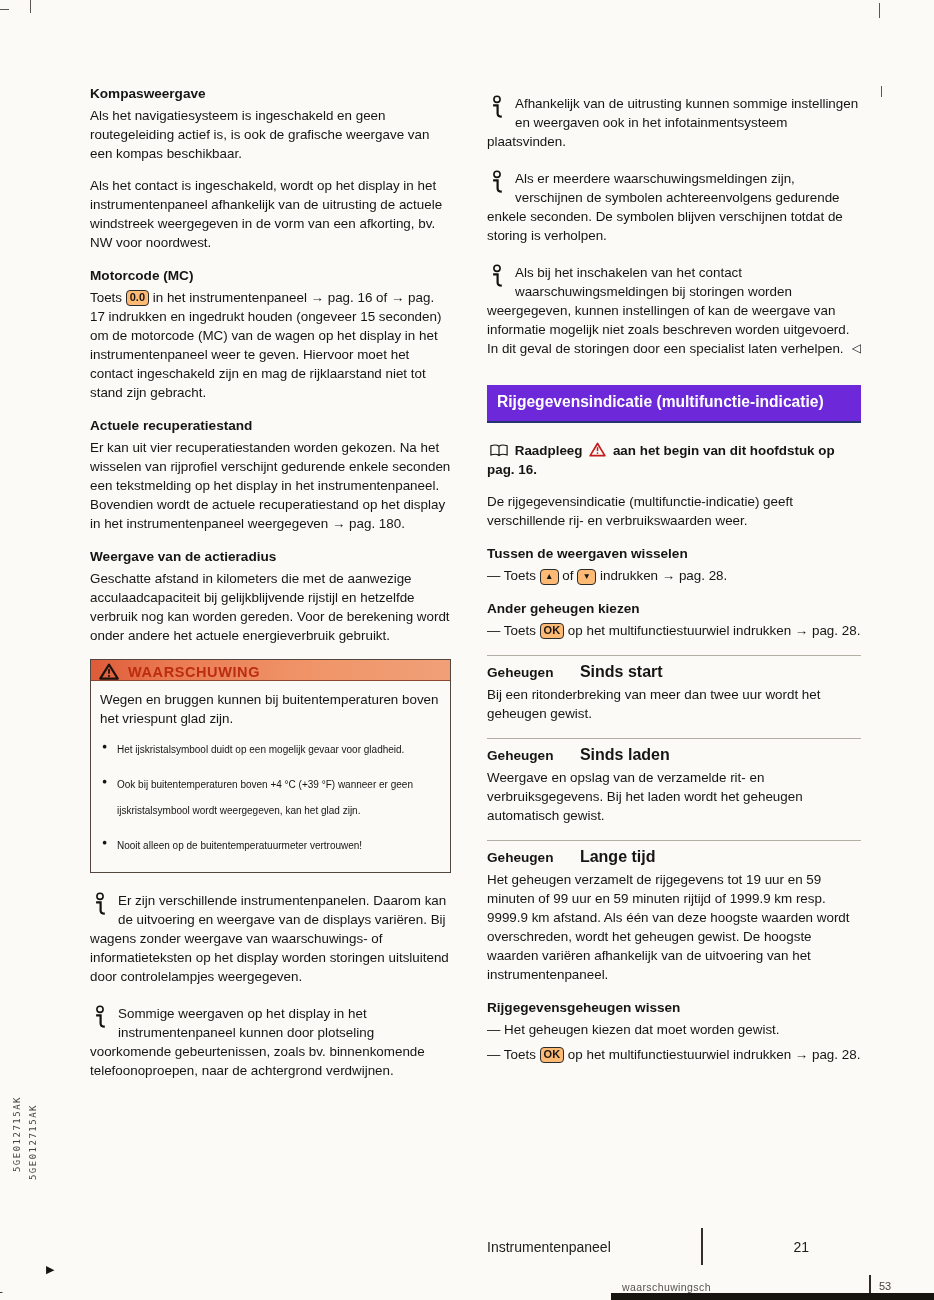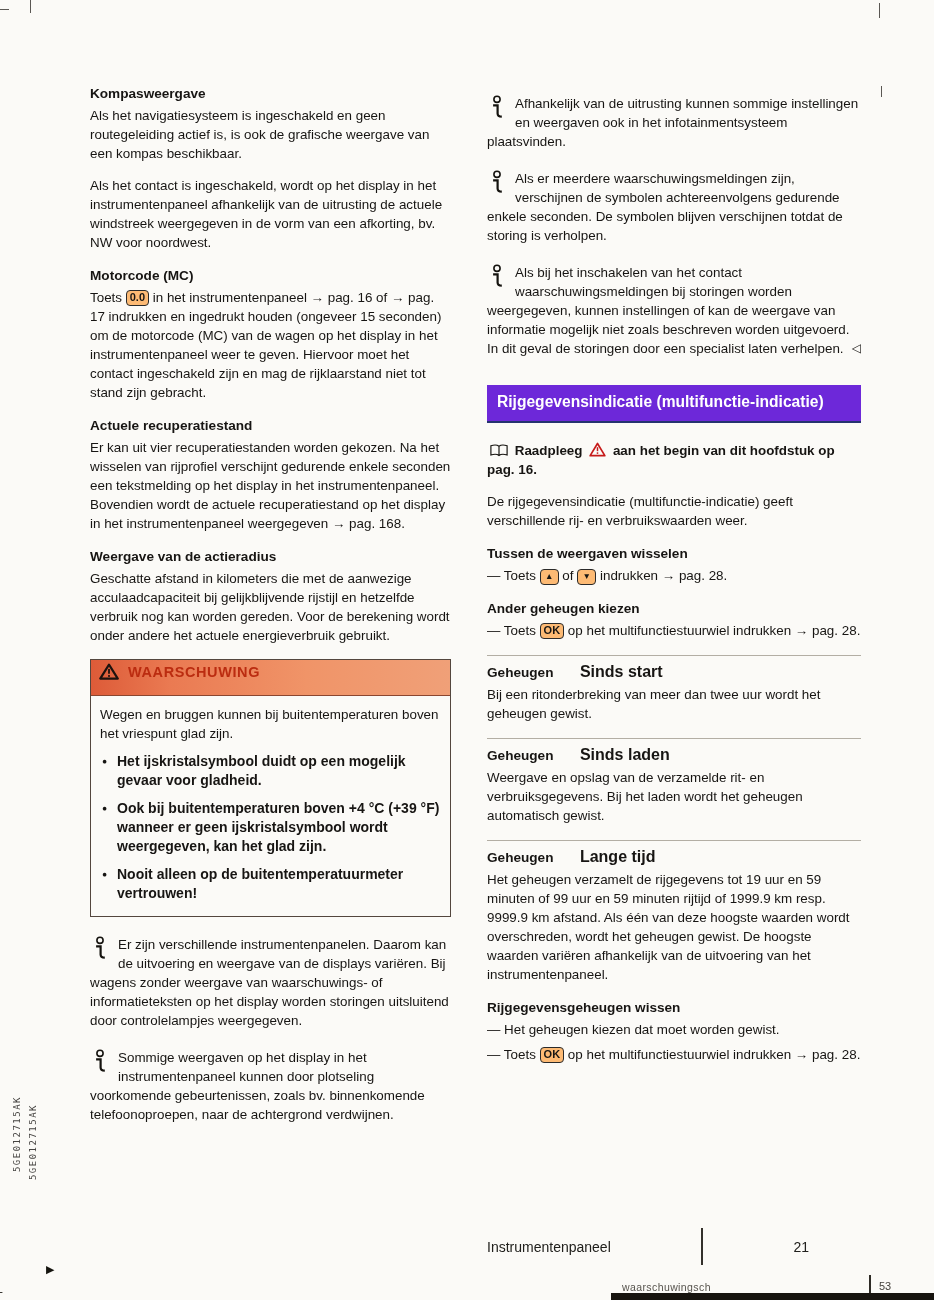--- a/index.html
+++ b/index.html
@@ -133,7 +133,7 @@
     </p>
 
     <h3 class="section">Actuele recuperatiestand</h3>
-    <p class="para">Er kan uit vier recuperatiestanden worden gekozen. Na het wisselen van rijprofiel verschijnt gedurende enkele seconden een tekstmelding op het display in het instrumentenpaneel. Bovendien wordt de actuele recuperatiestand op het display in het instrumentenpaneel weergegeven → pag. 168.</p>
+    <p class="para">Er kan uit vier recuperatiestanden worden gekozen. Na het wisselen van rijprofiel verschijnt gedurende enkele seconden een tekstmelding op het display in het instrumentenpaneel. Bovendien wordt de actuele recuperatiestand op het display in het instrumentenpaneel weergegeven → pag. 180.</p>
 
     <h3 class="section">Weergave van de actieradius</h3>
     <p class="para">Geschatte afstand in kilometers die met de aanwezige acculaadcapaciteit bij gelijkblijvende rijstijl en hetzelfde verbruik nog kan worden gereden. Voor de berekening wordt onder andere het actuele energieverbruik gebruikt.</p>

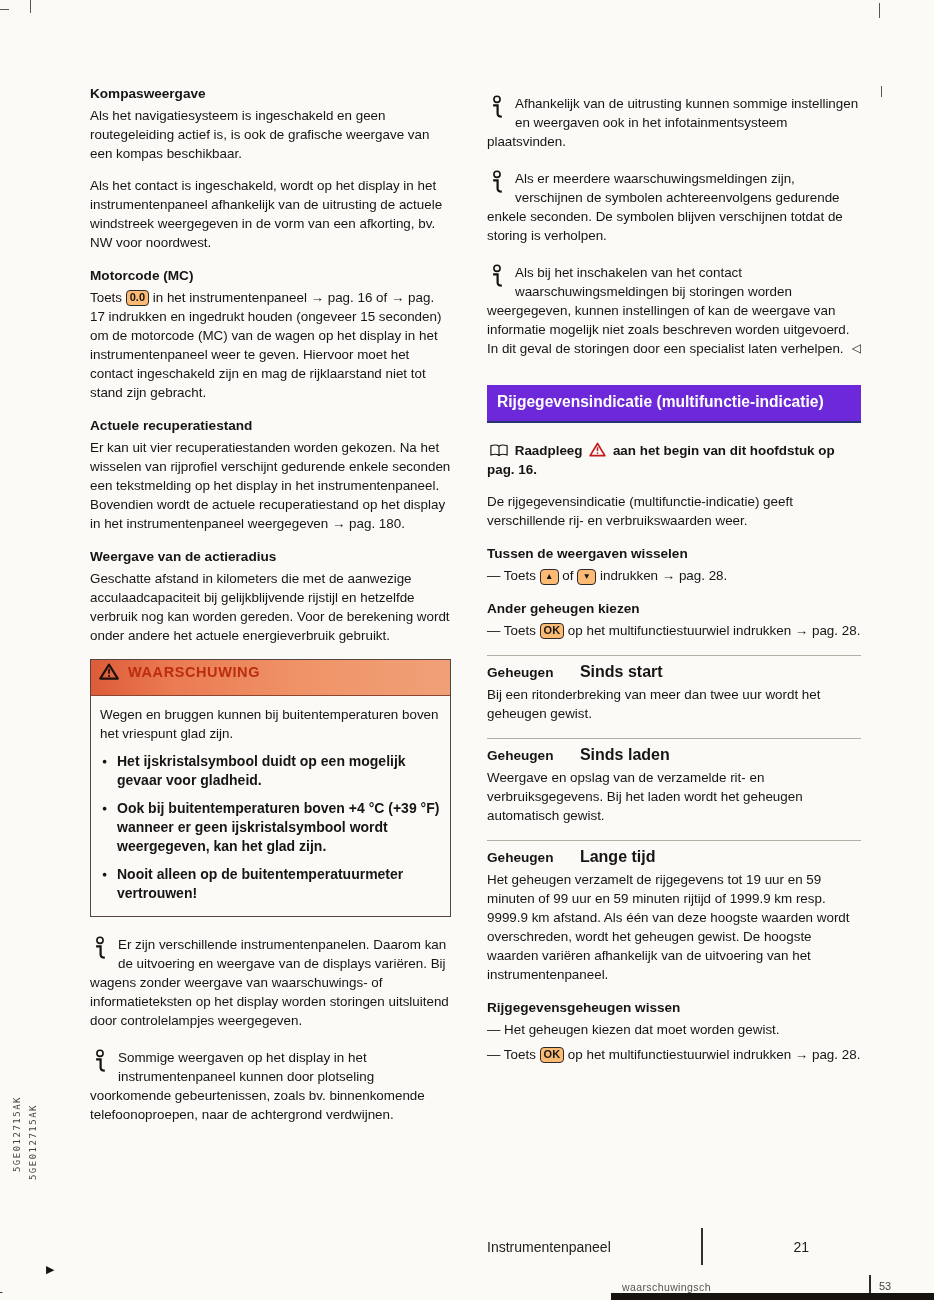--- a/index.html
+++ b/index.html
@@ -32,7 +32,7 @@
   
   .warning-box { border:1px solid #53463e; margin:14px 0 17px; background:#fbfaf7; }
   .warning-head {
-    display:flex; align-items:center; gap:9px; padding:3px 8px 15px;
+    display:flex; align-items:center; gap:9px; padding:3px 8px 0;
     background:linear-gradient(90deg,#dd5b38 0%, #ea7a52 22%, #f09468 60%, #f0a078 100%);
     border-bottom:1px solid #8a4630;
   }

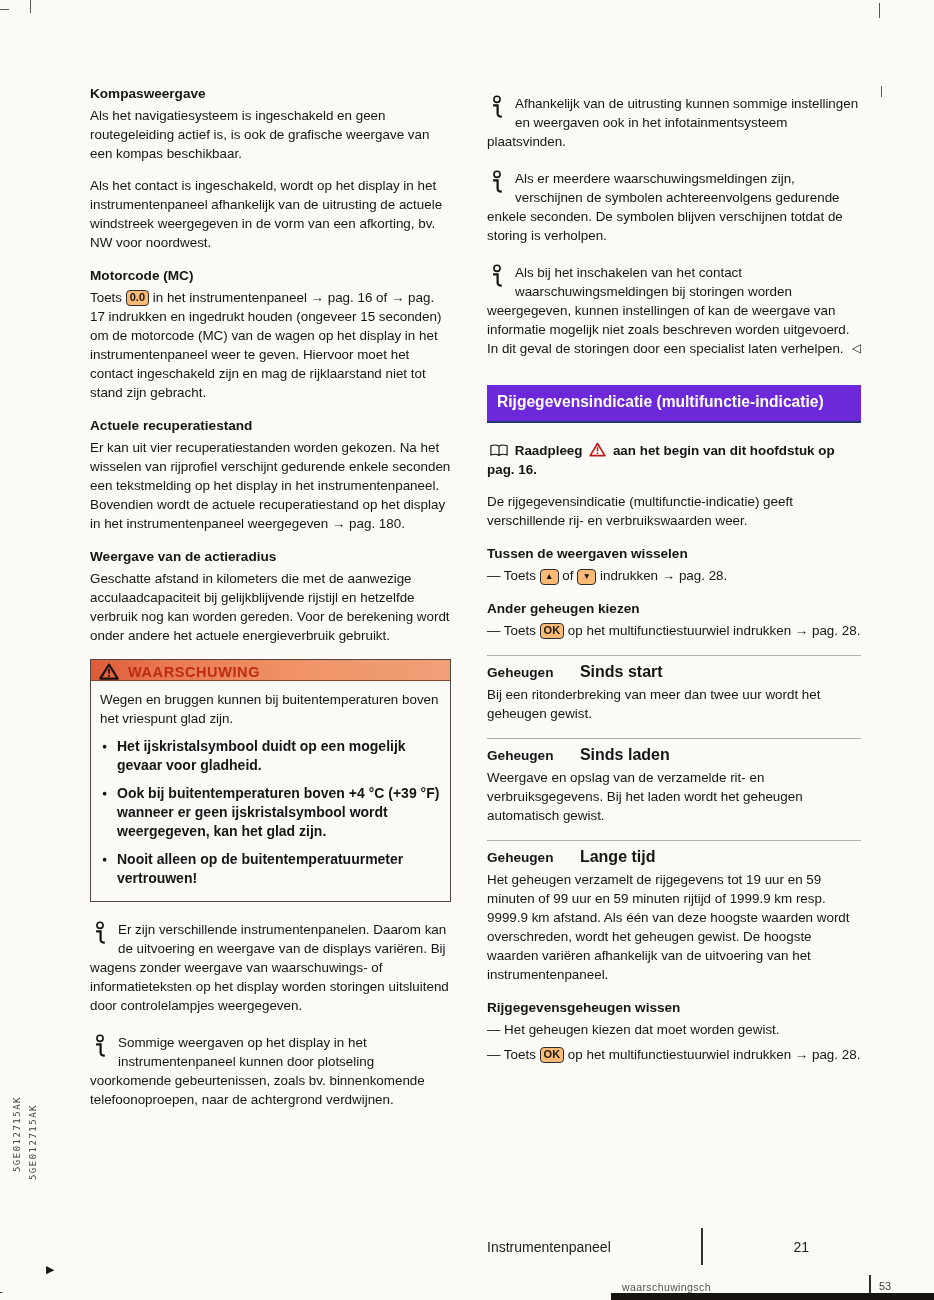--- a/index.html
+++ b/index.html
@@ -42,7 +42,7 @@
   ul.wbullets { margin:0; padding:0; list-style:none; }
   ul.wbullets li {
     position:relative; padding-left:17px; margin-bottom:9px;
-    font-size:14px; line-height:19px;font-weight:bold;
+    font-size:10px; line-height:26px;
   }
   ul.wbullets li::before {
     content:"●"; position:absolute; left:2px; top:0; font-size:8.5px; line-height:19px;

